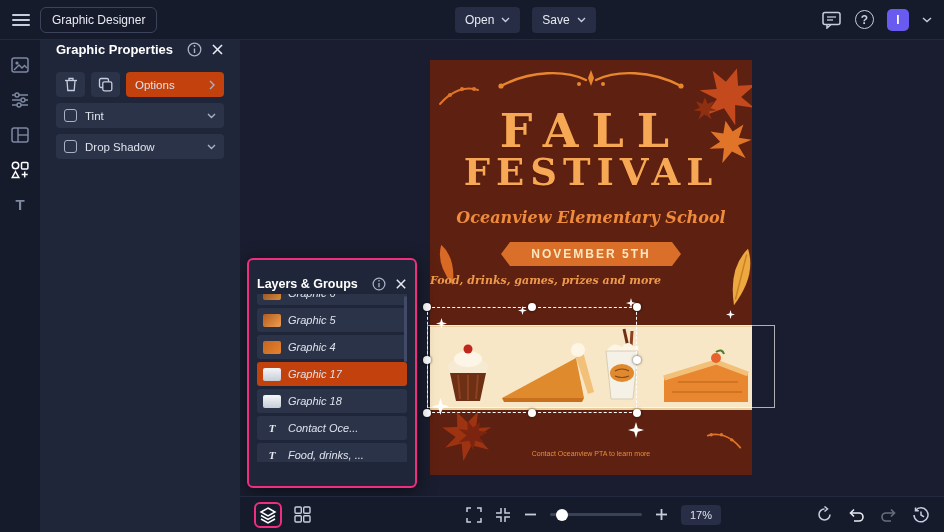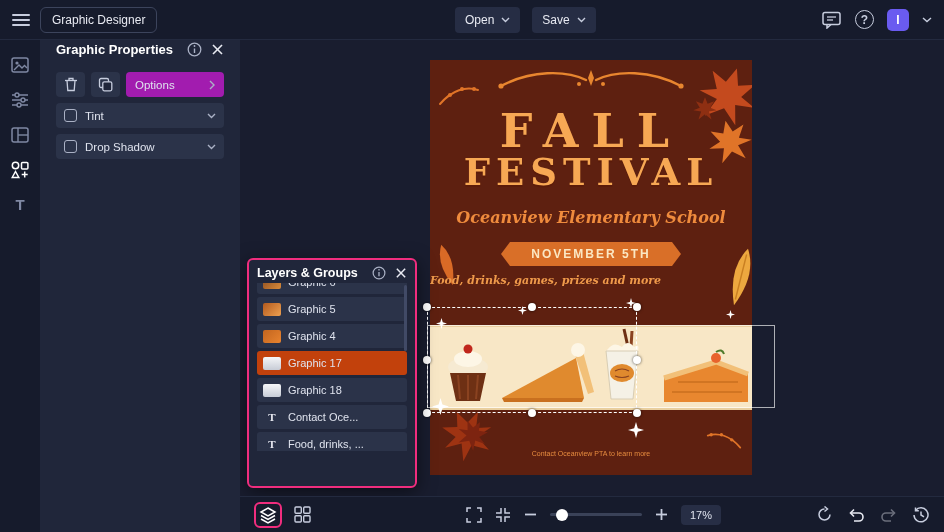--- a/index.html
+++ b/index.html
@@ -45,7 +45,7 @@
   .actions-row { display:flex; gap:6px; margin-top:15px; }
   .sq-btn { width:29px; height:25px; background:#2b3349; border:none; border-radius:4px;
     display:flex; align-items:center; justify-content:center; cursor:pointer; }
-  .options-btn { flex:1; height:25px; background:#a21caf; border:none; border-radius:4px;
+  .options-btn { flex:1; height:25px; background:#c2410c; border:none; border-radius:4px;
     color:#dfe3ee; font-size:11.5px; display:flex; align-items:center;
     justify-content:space-between; padding:0 9px; cursor:pointer; }
   .prop-row { height:25px; background:#2b3349; border-radius:4px; display:flex;

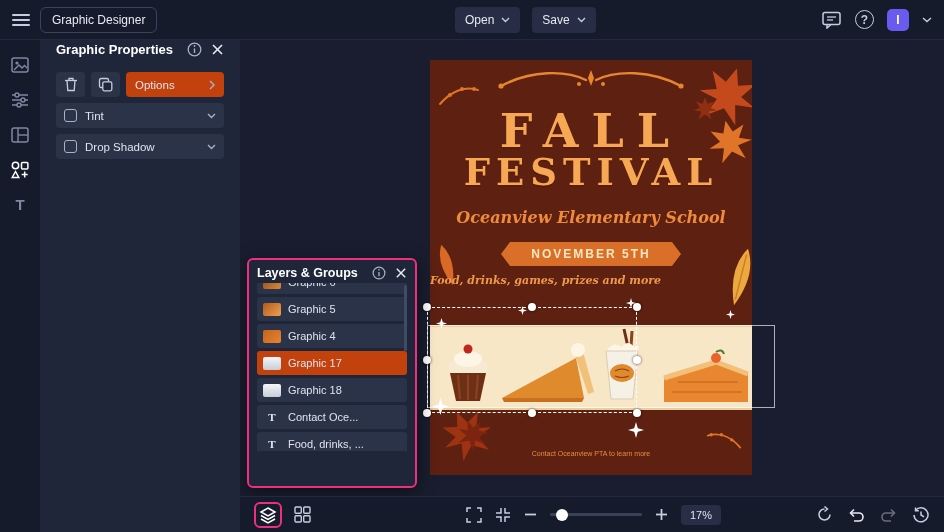--- a/index.html
+++ b/index.html
@@ -99,7 +99,7 @@
   
   .layers-float { position:absolute; left:7px; top:218px; width:170px; height:230px;
     background:#20263a; border:2px solid #f02d7e; border-radius:6px;
-    padding:6px 8px 0; box-shadow:0 4px 18px rgba(0,0,0,.5); }
+    padding:17px 8px 0; box-shadow:0 4px 18px rgba(0,0,0,.5); }
   .layers-float .panel-title { font-size:12.5px; }
   .tabs { display:flex; margin-top:8px; border-bottom:1px solid #323a52; }
   .tab { flex:1; text-align:center; font-size:11.5px; color:#8a93ad; padding-bottom:7px;

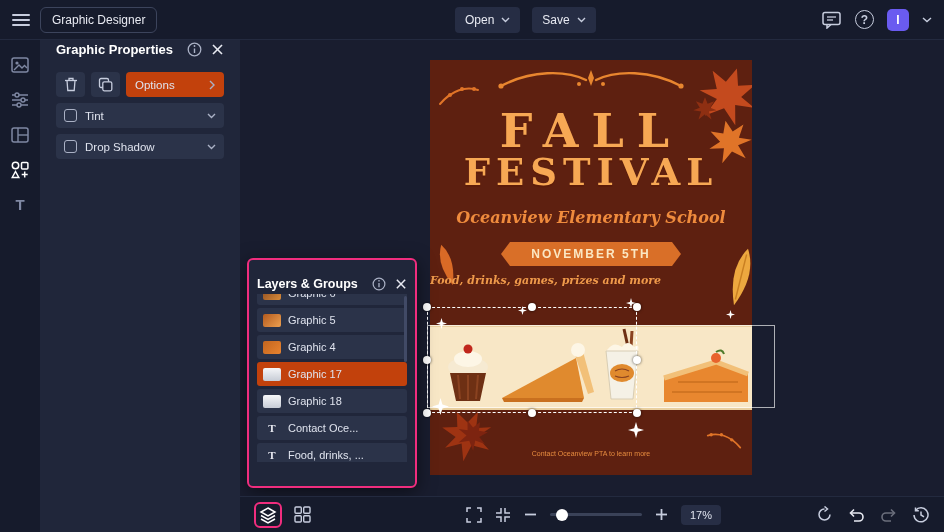--- a/index.html
+++ b/index.html
@@ -106,7 +106,7 @@
     cursor:pointer; }
   .tab.active { color:#fff; }
   .tab.active span { border-bottom:2px solid #4d6bff; padding-bottom:6px; }
-  .layer-list { height:168px; overflow:hidden; margin-top:3px; position:relative; }
+  .layer-list { height:168px; overflow:hidden; margin-top:3px; position:relative;font-style:italic; }
   .layer-row { height:24px; background:#2b3349; border-radius:3px; display:flex;
     align-items:center; gap:7px; padding:0 6px; margin-top:3px; cursor:pointer; }
   .layer-row:first-child { margin-top:-13px; }

